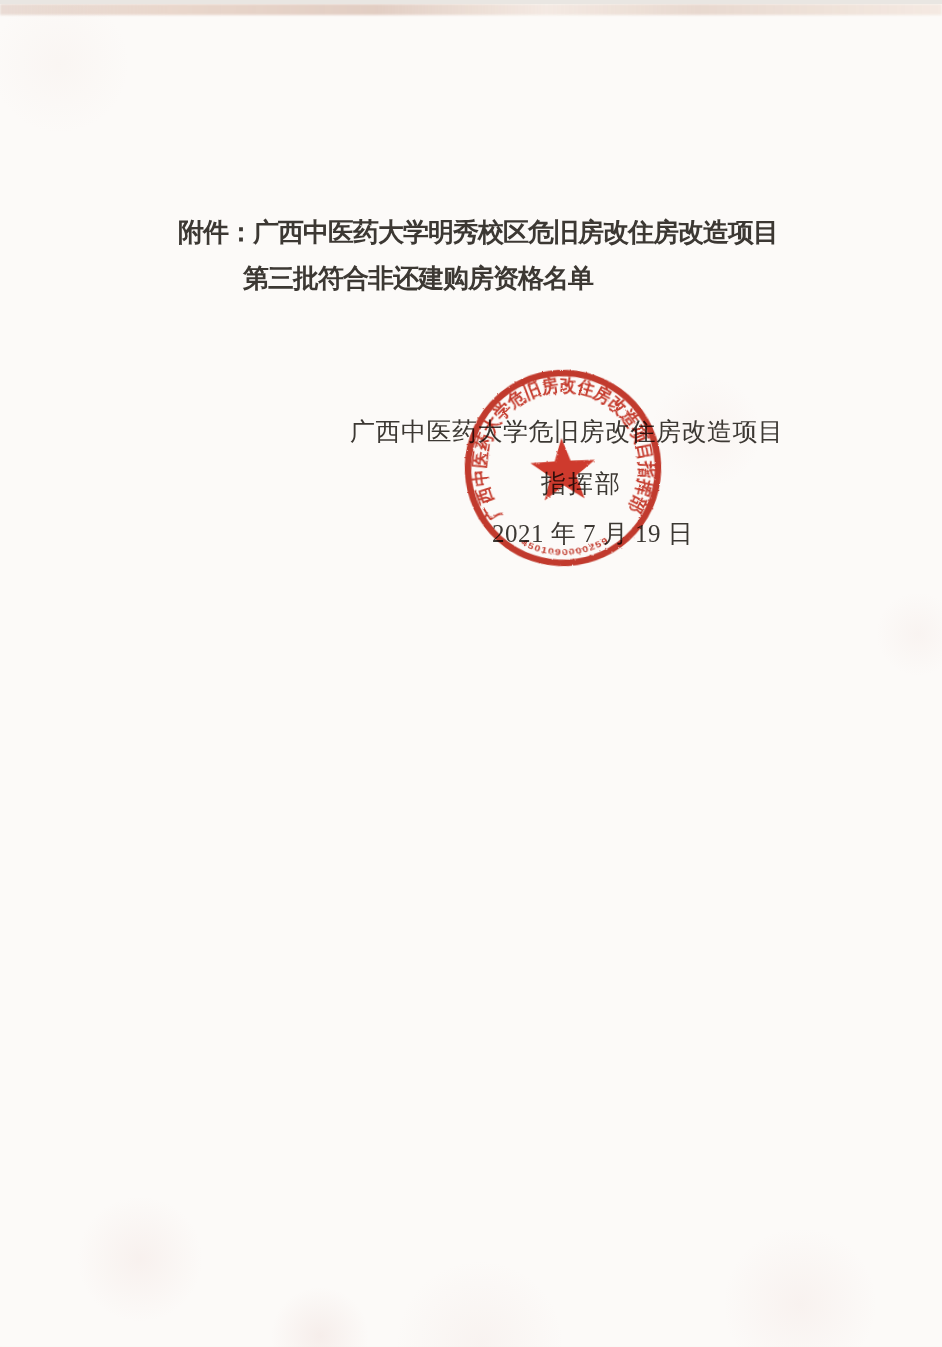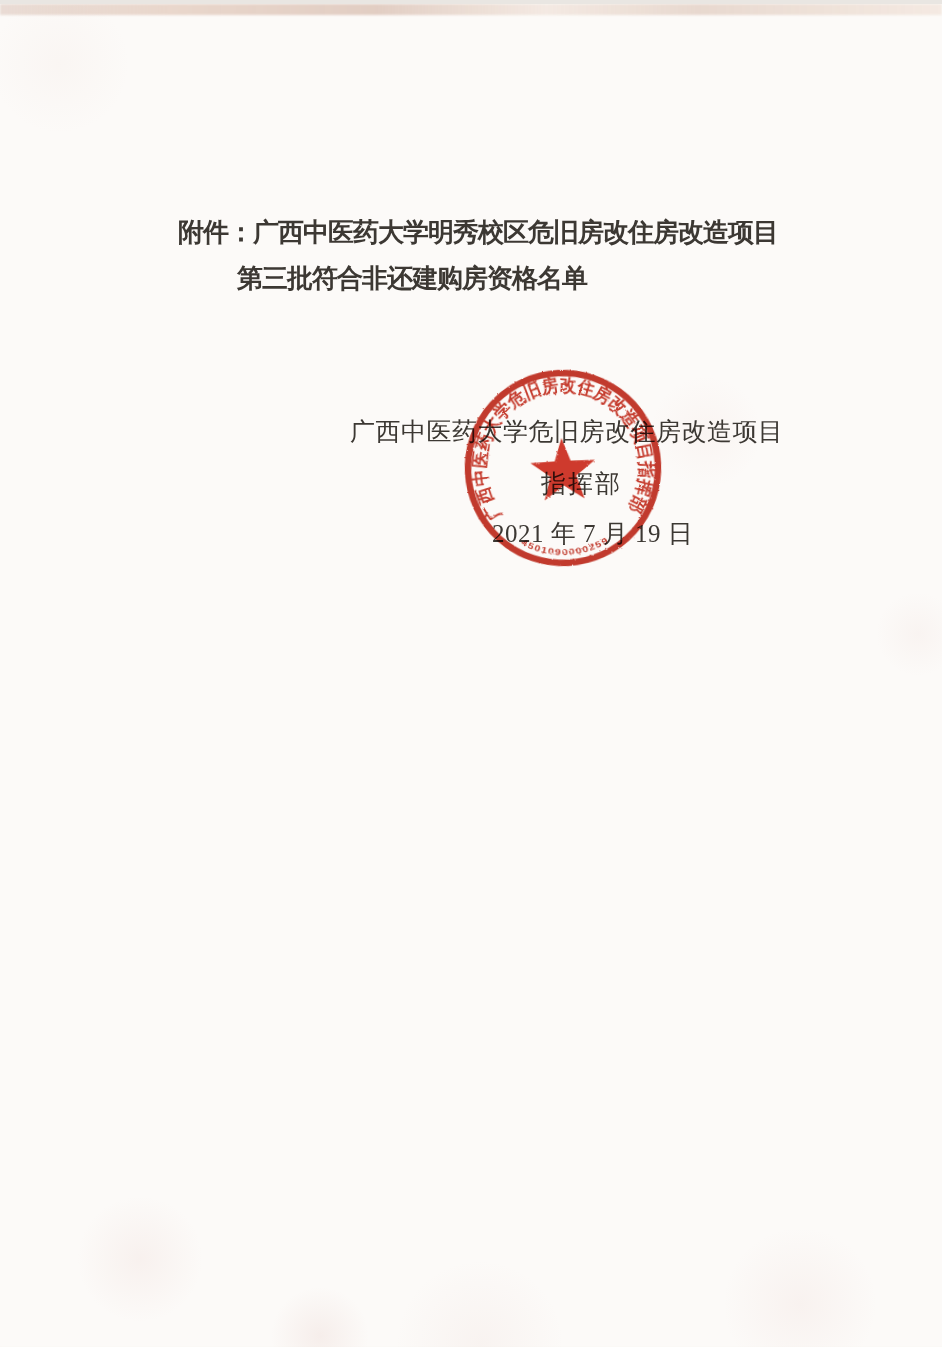--- a/index.html
+++ b/index.html
@@ -55,7 +55,7 @@
     font-weight: 600;
   }
   .title-1 { left: 178px; top: 216px; font-size: 26px; letter-spacing: -1px; }
-  .title-2 { left: 237px; top: 262px; font-size: 26px; letter-spacing: -1px; }
+  .title-2 { left: 243px; top: 262px; font-size: 26px; letter-spacing: -1px; }
   .sig-org  { left: 350px; top: 415px; font-size: 25px; letter-spacing: 0.5px; font-weight: 500; text-align: center; }
   .sig-dept { left: 541px; top: 467px; font-size: 25px; letter-spacing: 2px;  font-weight: 500; }
   .sig-date { left: 492px; top: 517px; font-size: 25px; letter-spacing: 0.5px; font-weight: 500; }

